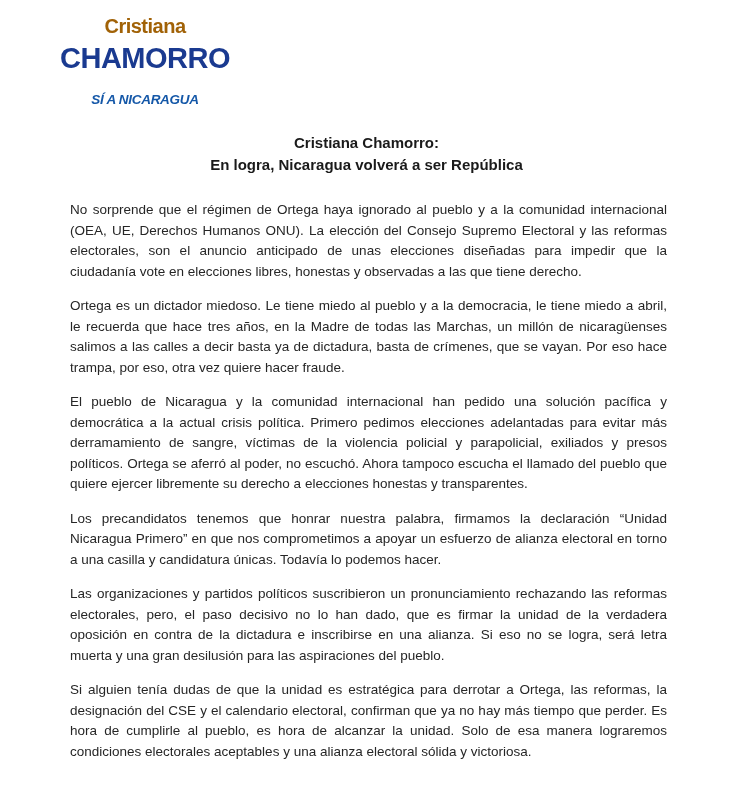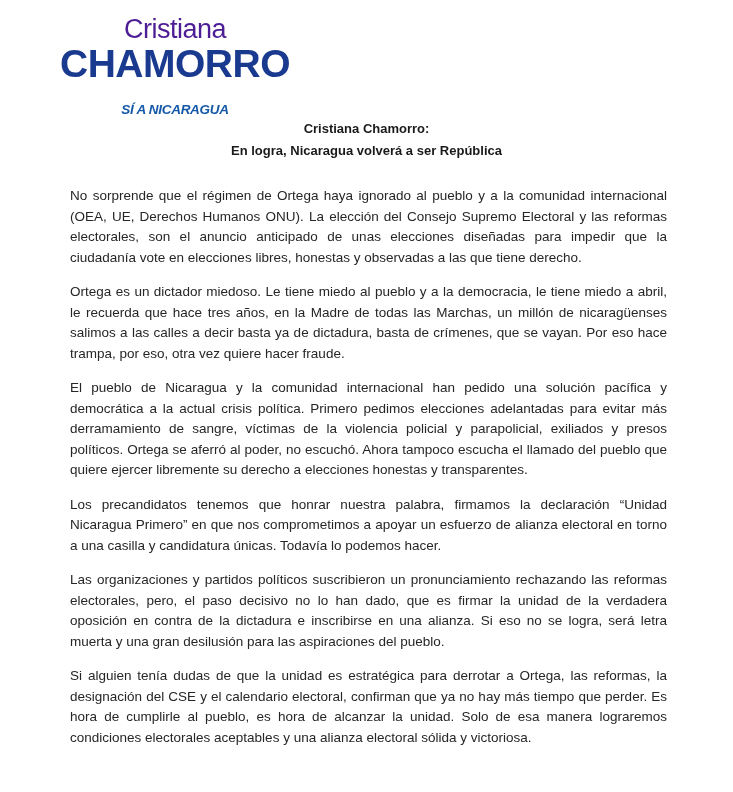--- a/index.html
+++ b/index.html
@@ -28,9 +28,9 @@
     user-select: none;
   }
   .logo-top {
-    font-size: 27px;
-    font-weight: normal;
-    color: #4c1d95;
+    font-size: 20px;
+    font-weight: bold;
+    color: #a16207;
     letter-spacing: -0.5px;
     display: block;
   }

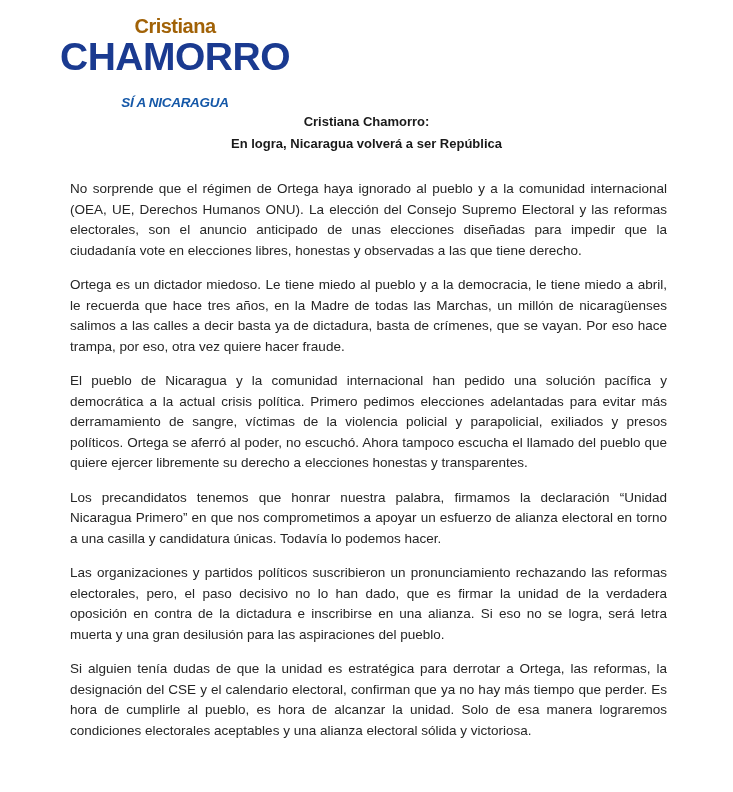--- a/index.html
+++ b/index.html
@@ -35,12 +35,12 @@
     display: block;
   }
   .logo-bottom {
-    font-size: 39px;
+    font-size: 29px;
     font-weight: bold;
     color: #1A3A90;
     letter-spacing: -0.5px;
     display: block;
-    margin-top: 1px;
+    margin-top: 8px;
   }
   .logo-tagline {
     font-size: 13.5px;

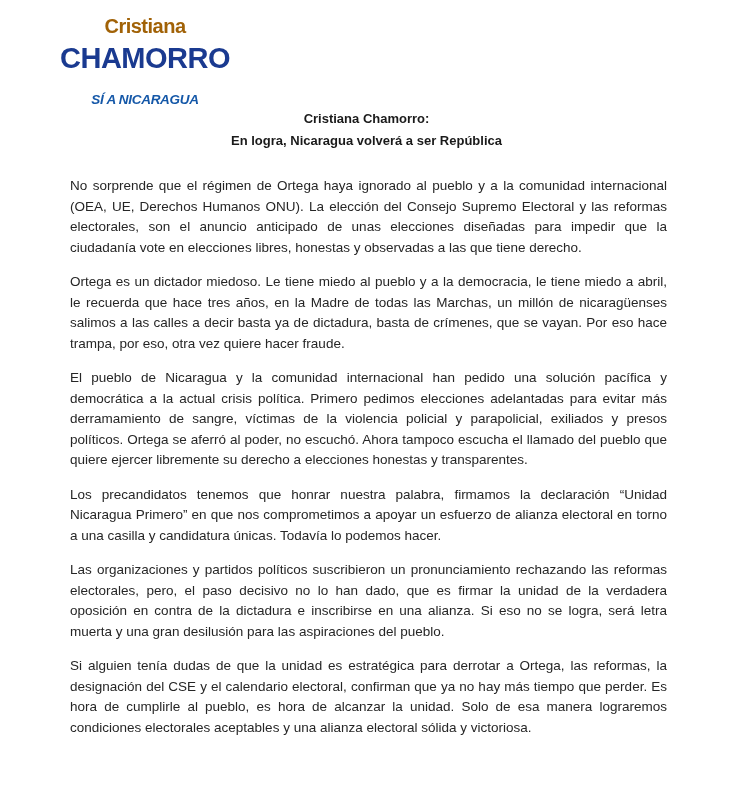--- a/index.html
+++ b/index.html
@@ -53,9 +53,10 @@
   }
   
   .doc-title {
+    margin-top: 24px;
     text-align: center;
     font-weight: bold;
-    font-size: 13px;
+    font-size: 15px;
     line-height: 22px;
     color: #1a1a1a;
   }

